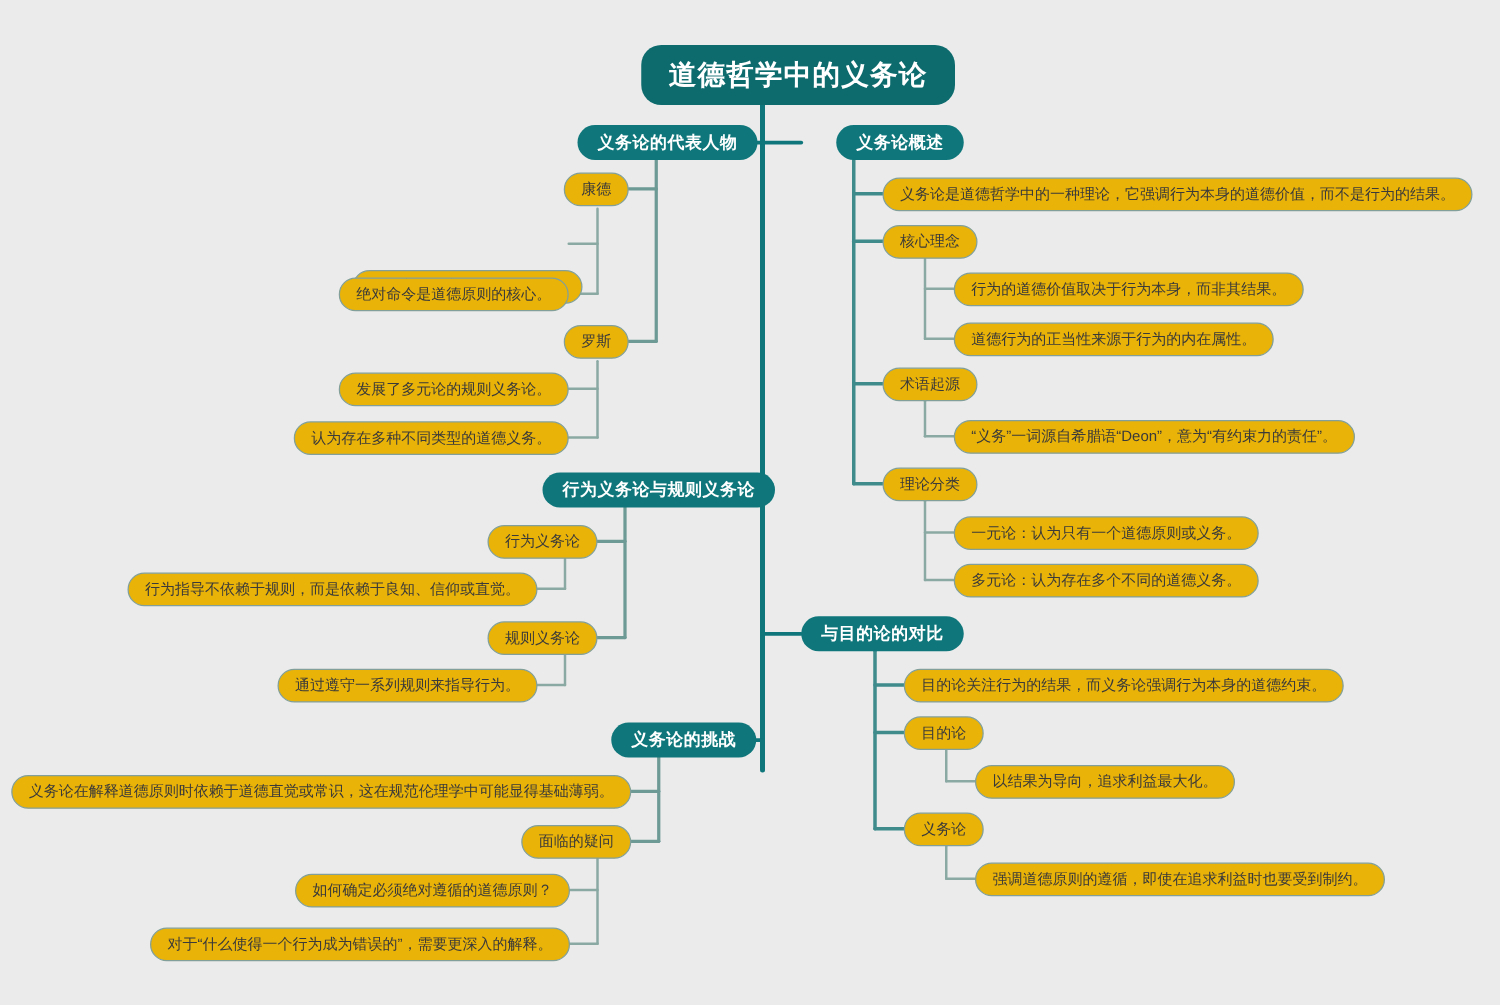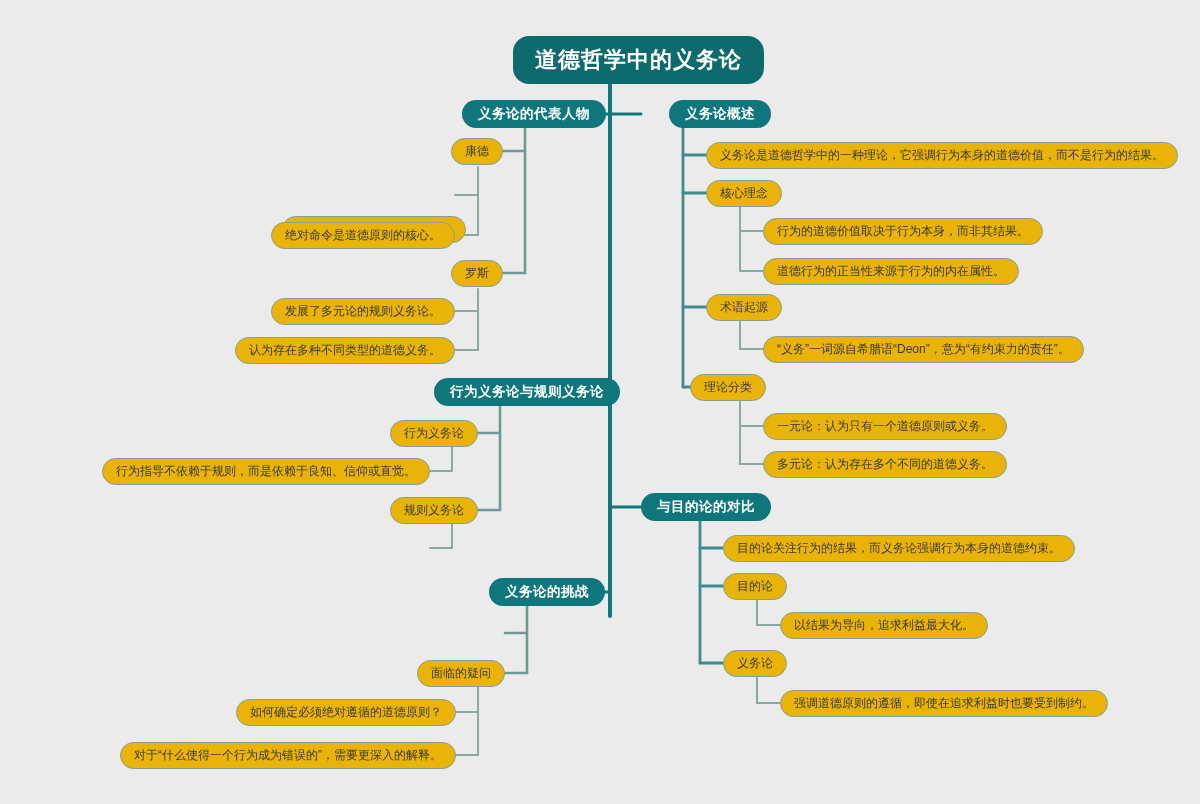--- a/index.html
+++ b/index.html
@@ -170,7 +170,7 @@
   <div class="node n-leaf" style="left:706px;top:294px;">术语起源</div>
   <div class="node n-leaf" style="left:763px;top:336px;">“义务”一词源自希腊语“Deon”，意为“有约束力的责任”。</div>
 
-  <div class="node n-leaf" style="left:690px;top:374px;">理论分类</div>
+  <div class="node n-leaf" style="left:706px;top:374px;">理论分类</div>
   <div class="node n-leaf" style="left:763px;top:413px;">一元论：认为只有一个道德原则或义务。</div>
   <div class="node n-leaf" style="left:763px;top:451px;">多元论：认为存在多个不同的道德义务。</div>
 

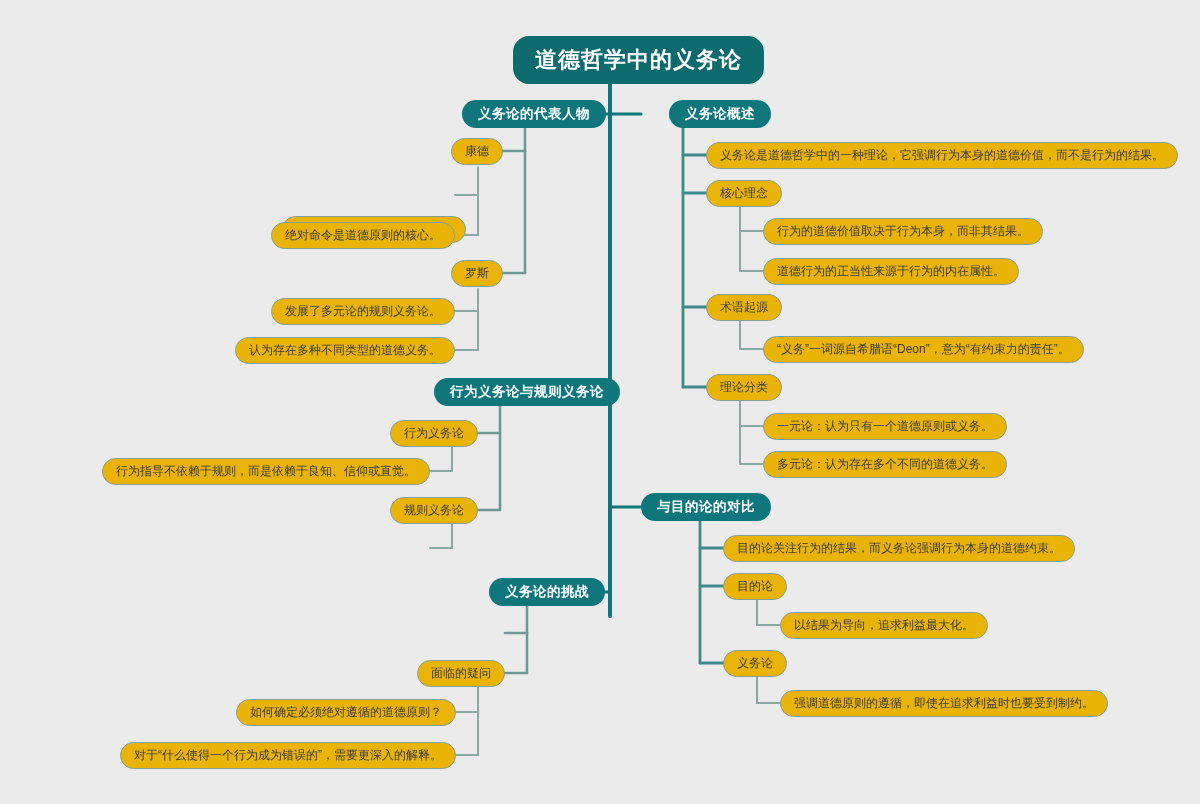--- a/index.html
+++ b/index.html
@@ -178,6 +178,7 @@
   <div class="node n-leaf" style="left: 102px; top: 458px;">行为指导不依赖于规则，而是依赖于良知、信仰或直觉。</div>
 
   <div class="node n-leaf" style="left: 390px; top: 497px;">规则义务论</div>
+  <div class="node n-leaf" style="left: 222px; top: 535px;">通过遵守一系列规则来指导行为。</div>
 
   <div class="node n-leaf" style="left:723px;top:535px;">目的论关注行为的结果，而义务论强调行为本身的道德约束。</div>
 

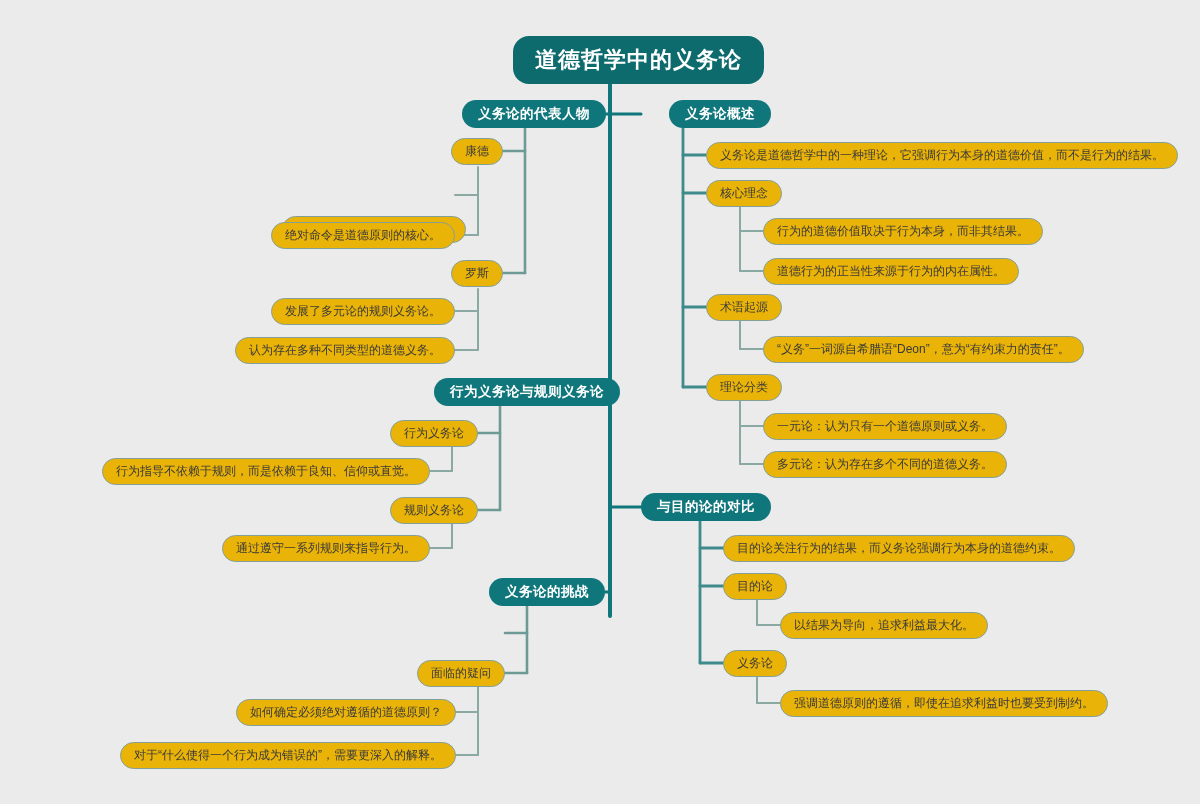--- a/index.html
+++ b/index.html
@@ -188,6 +188,7 @@
   <div class="node n-leaf" style="left:723px;top:650px;">义务论</div>
   <div class="node n-leaf" style="left:780px;top:690px;">强调道德原则的遵循，即使在追求利益时也要受到制约。</div>
 
+  <div class="node n-leaf" style="left: 9px; top: 620px;">义务论在解释道德原则时依赖于道德直觉或常识，这在规范伦理学中可能显得基础薄弱。</div>
 
   <div class="node n-leaf" style="left: 417px; top: 660px;">面临的疑问</div>
   <div class="node n-leaf" style="left: 236px; top: 699px;">如何确定必须绝对遵循的道德原则？</div>

